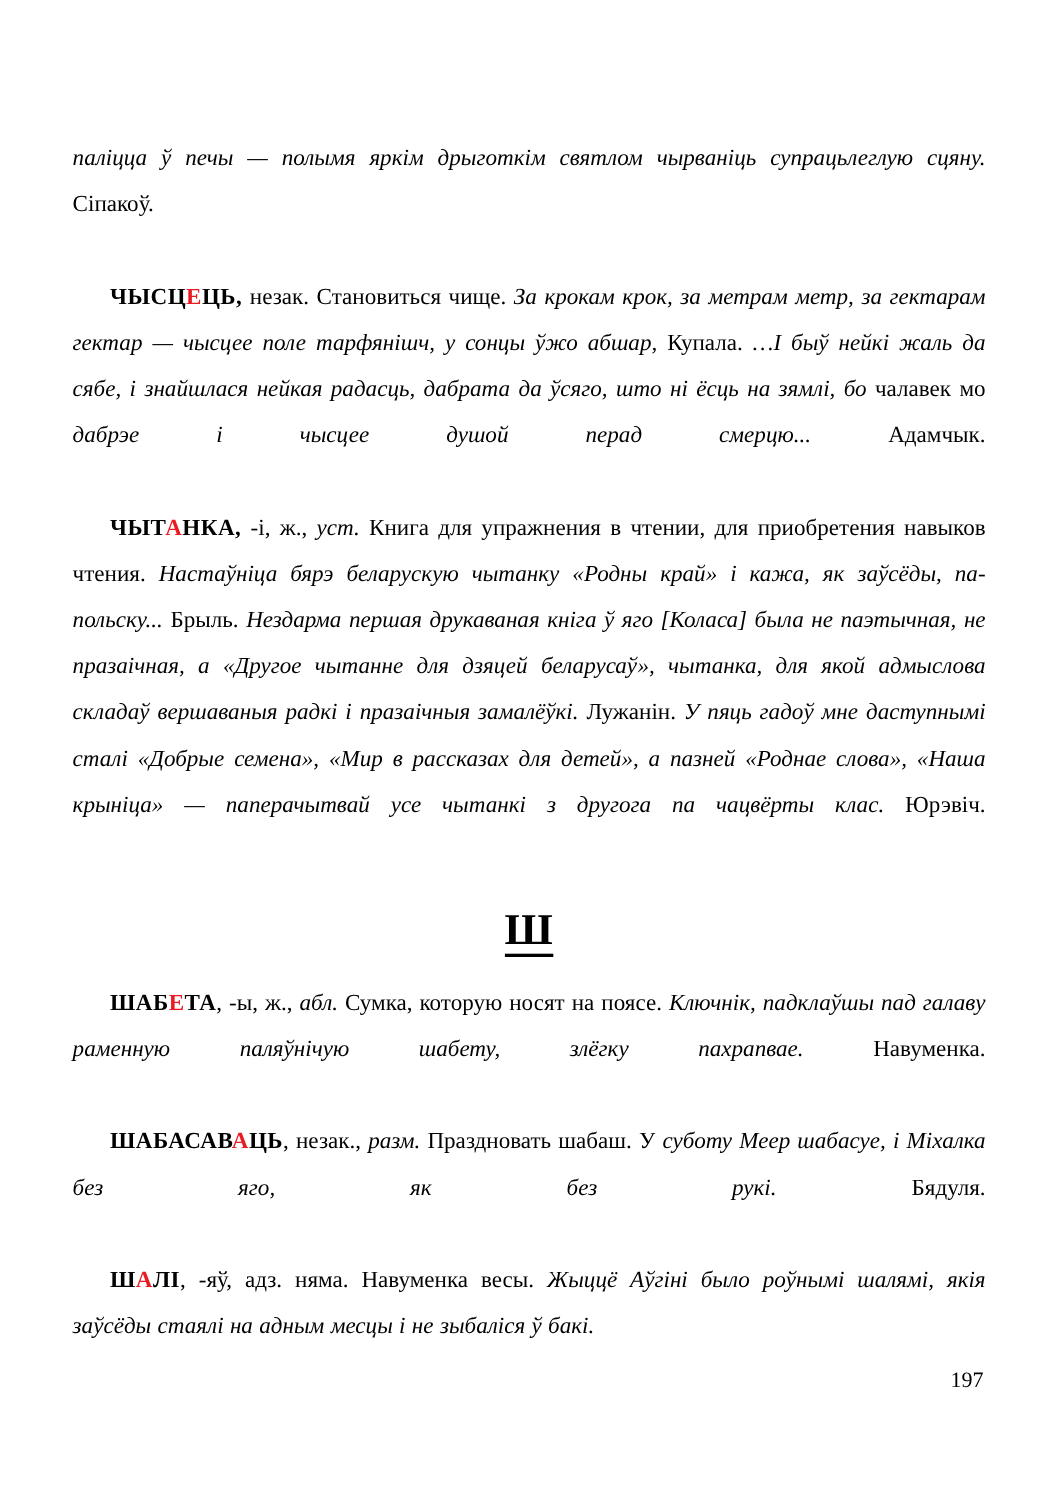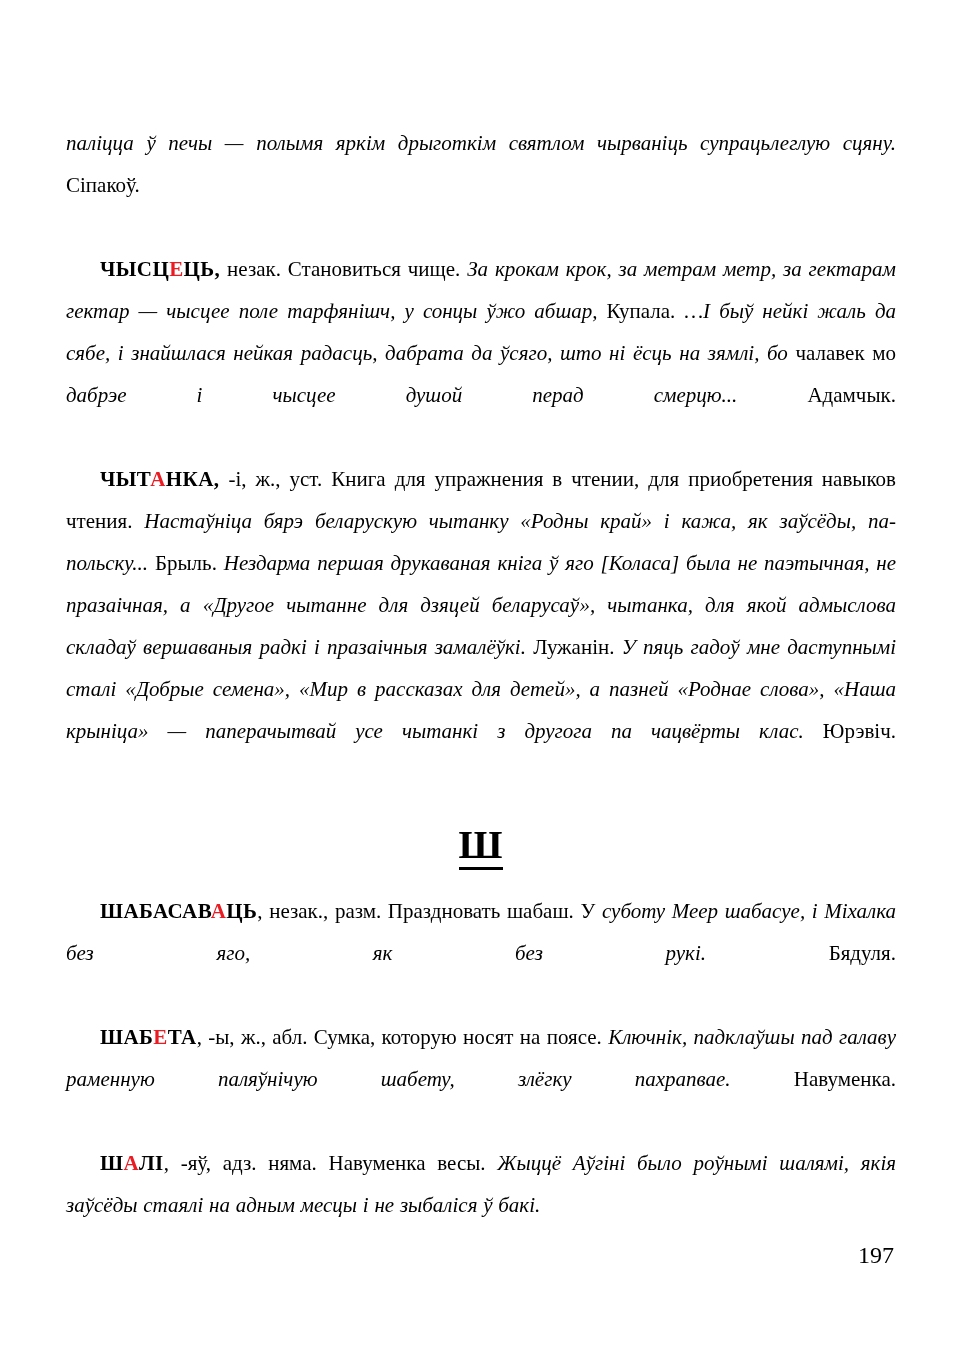--- a/index.html
+++ b/index.html
@@ -83,6 +83,7 @@
     font-style: normal;
   }
   .label {
+    font-style: italic;
   }
 
   .section-letter-wrap {

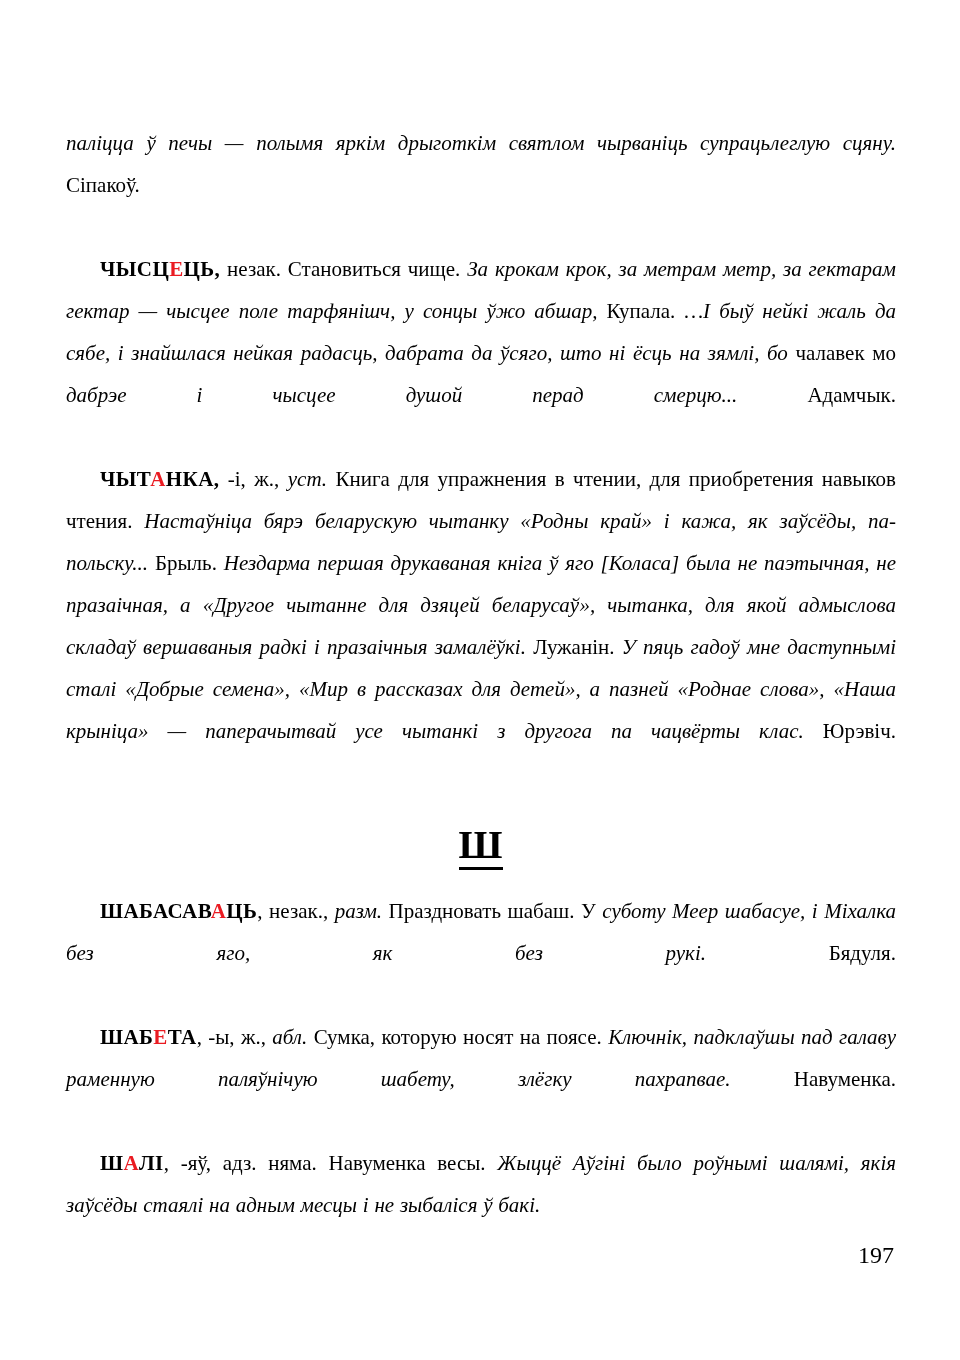--- a/index.html
+++ b/index.html
@@ -137,9 +137,9 @@
 
     <div class="spacer-after-letter"></div>
 
+    <p class="para entry"><span class="hw"><span>ШАБ</span><span class="stress">Е</span><span>ТА</span></span><span class="gram">, -ы, ж., </span><span class="label">абл.</span><span class="rm"> Сумка, которую носят на поясе. </span><span class="it">Ключнік, падклаўшы пад галаву раменную паляўнічую шабету, злёгку пахрапвае.</span> <span class="rm">Навуменка.</span></p>
+
     <p class="para entry"><span class="hw"><span>ШАБАСАВ</span><span class="stress">А</span><span>ЦЬ</span></span><span class="gram">, незак., </span><span class="label">разм.</span><span class="rm"> Праздновать шабаш. </span><span class="rm">У </span><span class="it">суботу Меер шабасуе, і Міхалка без яго, як без рукі.</span> <span class="rm">Бядуля.</span></p>
-
-    <p class="para entry"><span class="hw"><span>ШАБ</span><span class="stress">Е</span><span>ТА</span></span><span class="gram">, -ы, ж., </span><span class="label">абл.</span><span class="rm"> Сумка, которую носят на поясе. </span><span class="it">Ключнік, падклаўшы пад галаву раменную паляўнічую шабету, злёгку пахрапвае.</span> <span class="rm">Навуменка.</span></p>
 
     <p class="para entry nolast"><span class="hw"><span>Ш</span><span class="stress">А</span><span>ЛІ</span></span><span class="gram">, -яў, адз. няма. </span><span class="rm">Навуменка весы. </span><span class="it">Жыццё Аўгіні было роўнымі шалямі, якія заўсёды стаялі на адным месцы і не зыбаліся ў бакі.</span>  </p>
 

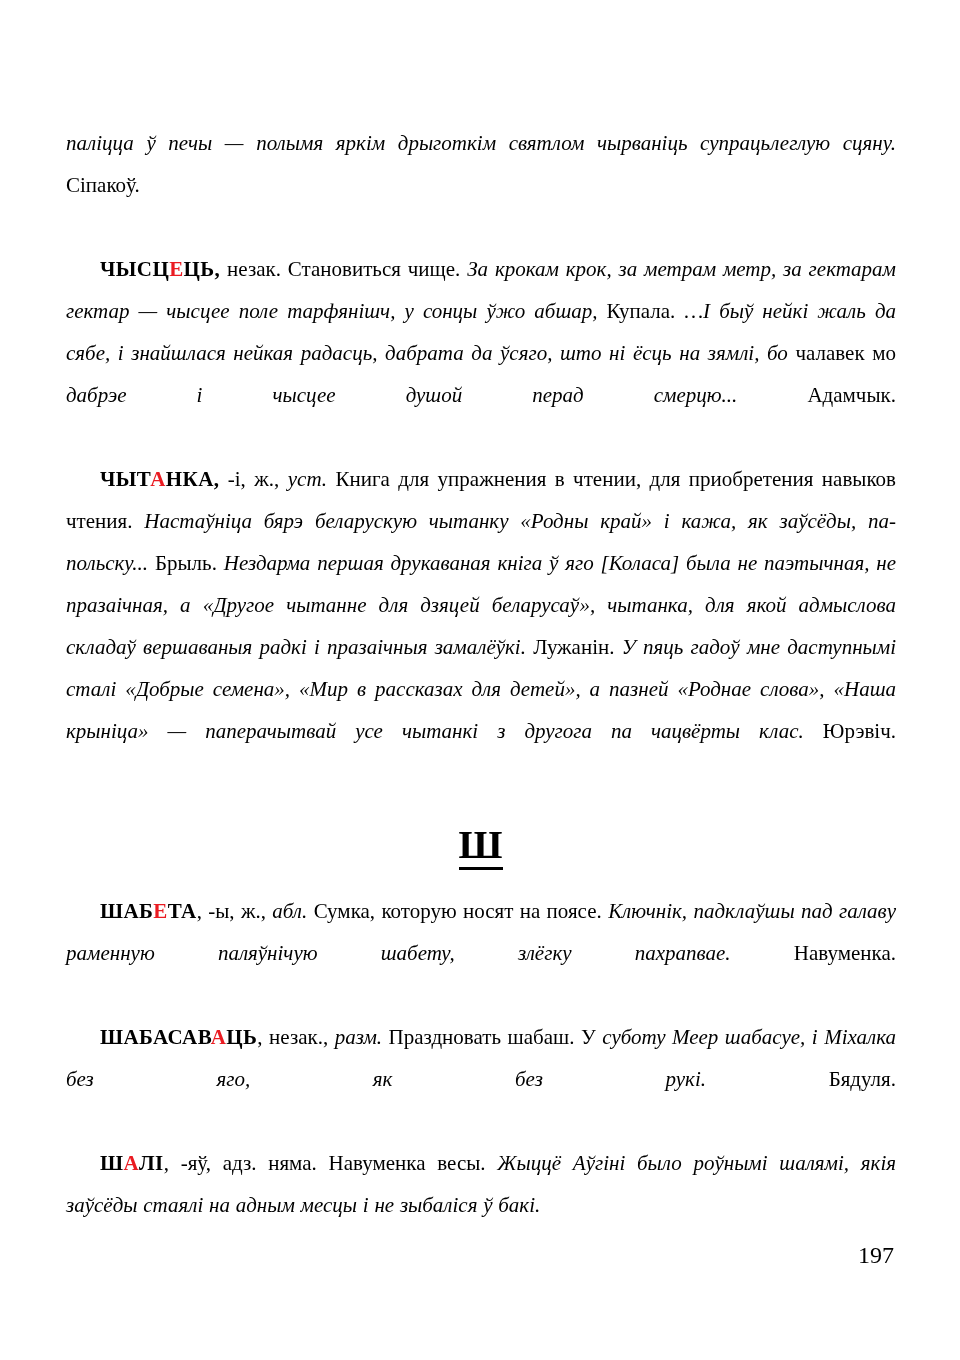--- a/index.html
+++ b/index.html
@@ -112,7 +112,7 @@
     top: 1238px;
     width: 120px;
     text-align: right;
-    font-size: 24px;
+    font-size: 20px;
     line-height: 34px;
     font-style: normal;
     font-family: "Liberation Serif", "DejaVu Serif", serif;

